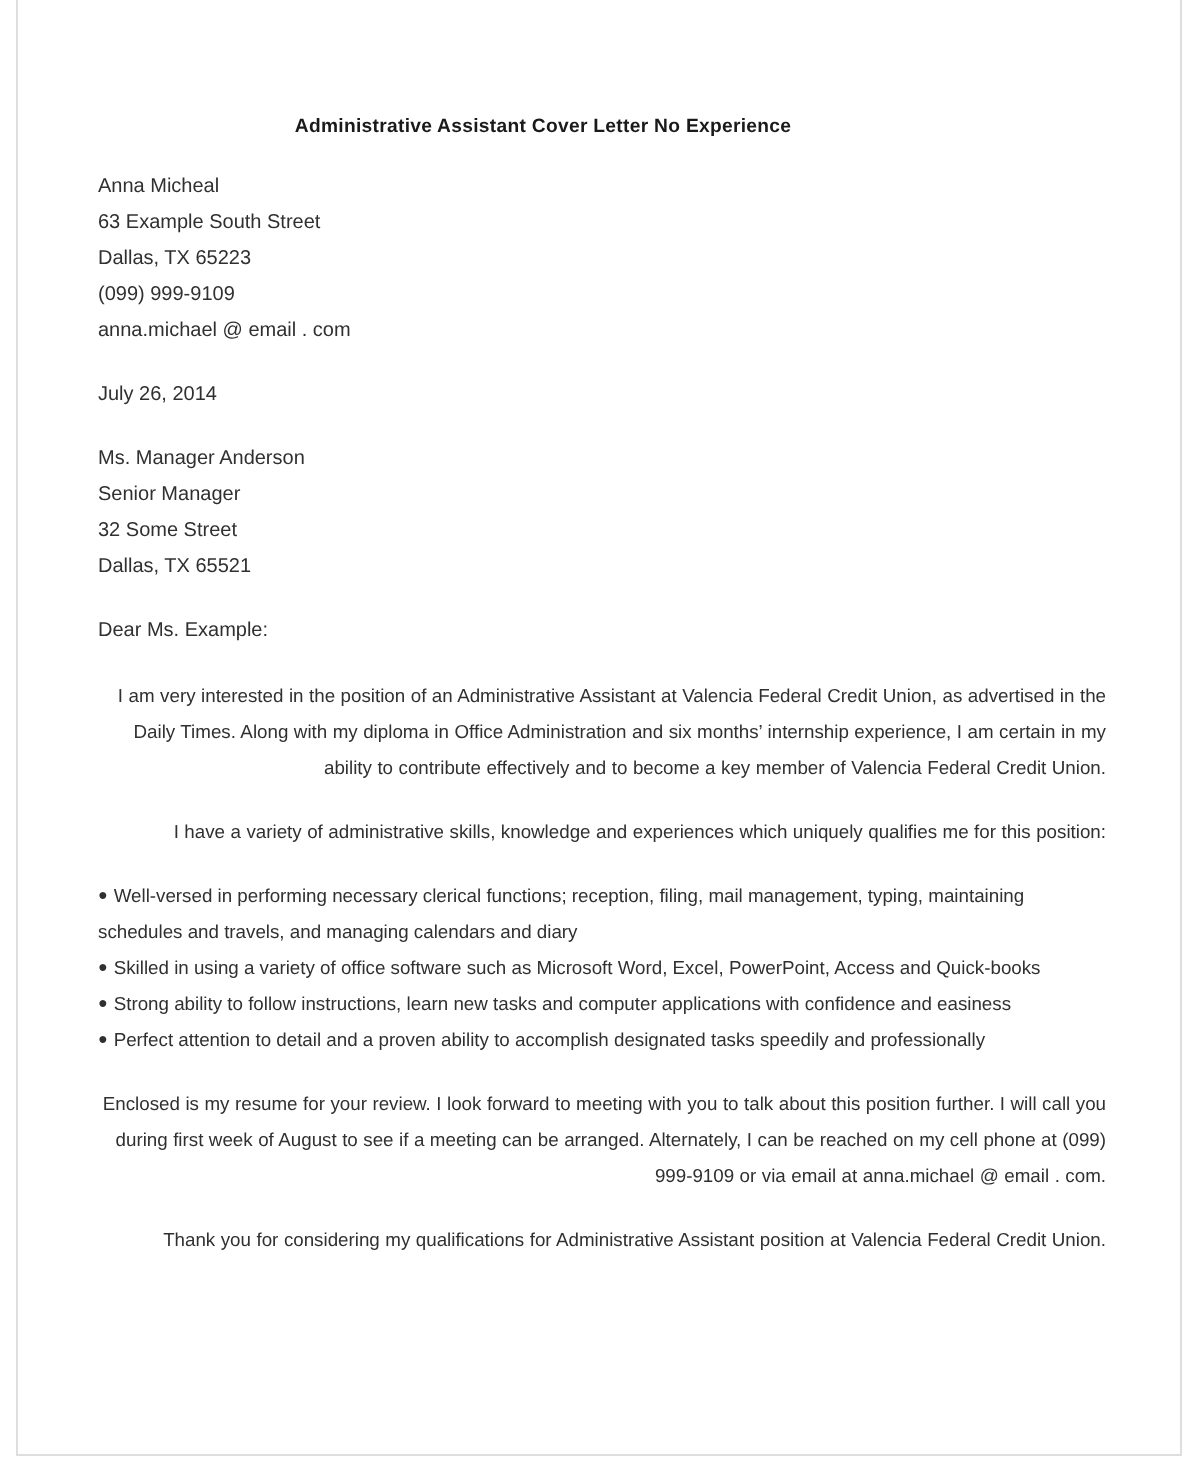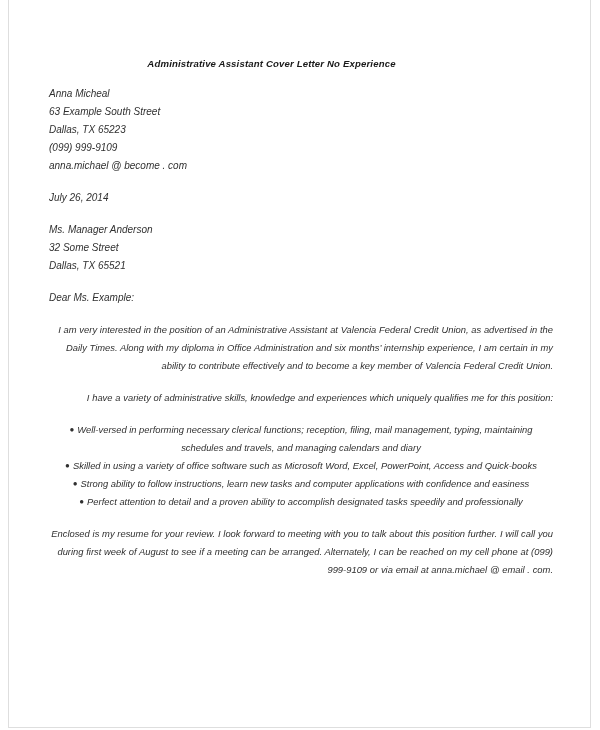--- a/index.html
+++ b/index.html
@@ -28,7 +28,6 @@
   }
   .page-inner {
     padding: 58px 40px 0 40px;
-    font-style: italic;
   }
   .doc-title {
     font-size: 9.6px;

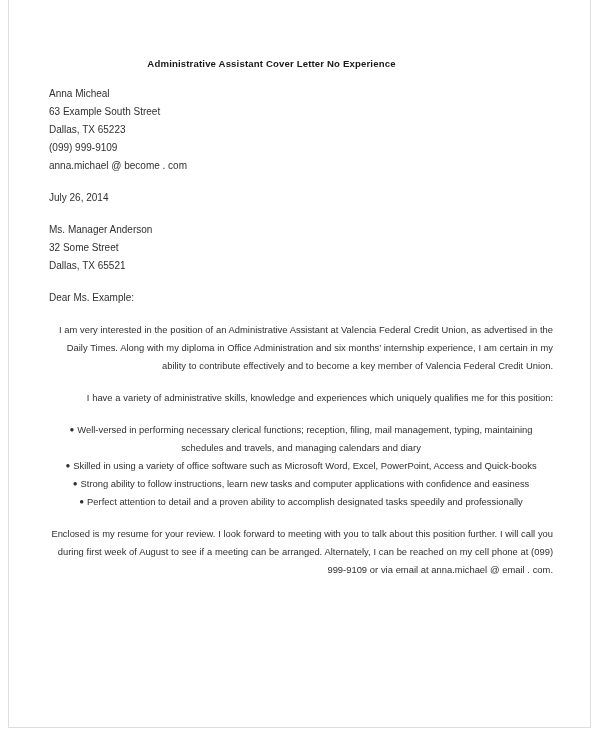--- a/index.html
+++ b/index.html
@@ -96,7 +96,7 @@
       <div class="line">63 Example South Street</div>
       <div class="line">Dallas, TX 65223</div>
       <div class="line">(099) 999-9109</div>
-      <div class="line">anna.michael @ become . com</div>
+      <div class="line">anna.michael @ email . com</div>
     </div>
 
     <div class="gap-sm"></div>

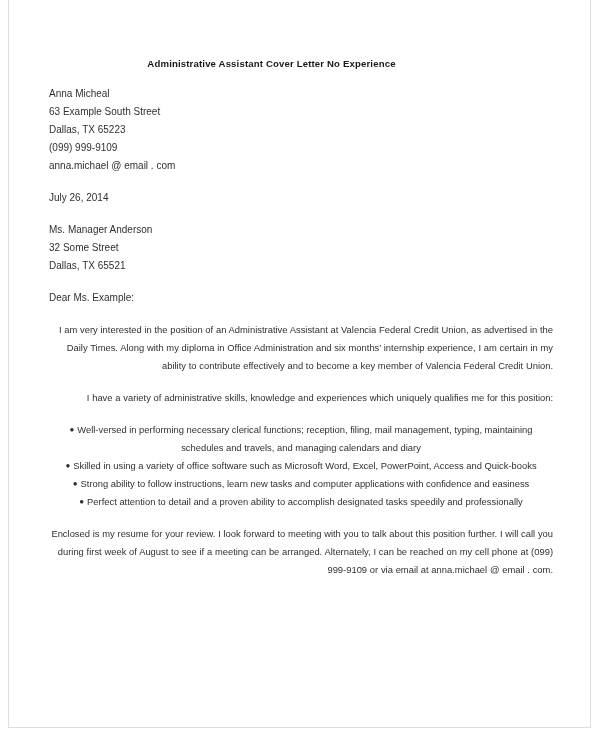--- a/index.html
+++ b/index.html
@@ -107,6 +107,7 @@
 
     <div class="block">
       <div class="line">Ms.  Manager Anderson</div>
+      <div class="line">Senior Manager</div>
       <div class="line">32 Some Street</div>
       <div class="line">Dallas, TX 65521</div>
     </div>

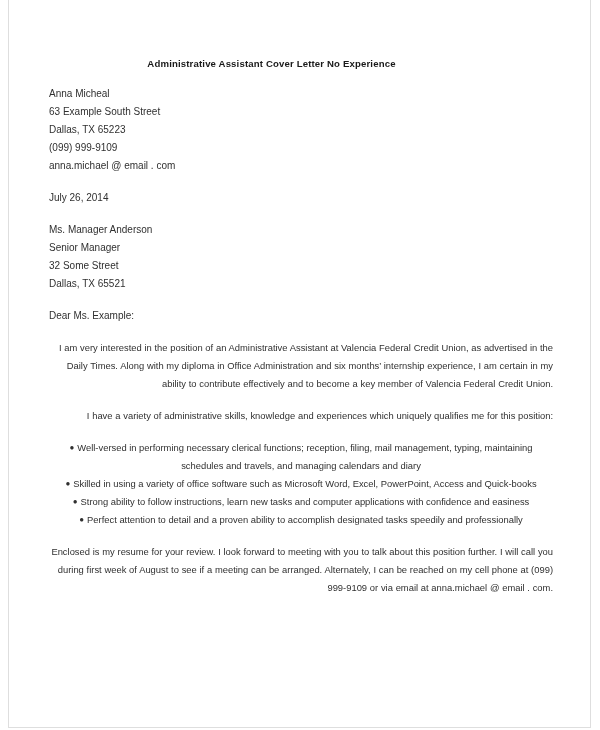--- a/index.html
+++ b/index.html
@@ -66,7 +66,6 @@
     margin: 14px 0 14px 0;
     padding: 0;
     width: 504px;
-    text-align: center;
   }
   ul.bullets li {
     font-size: 9.4px;

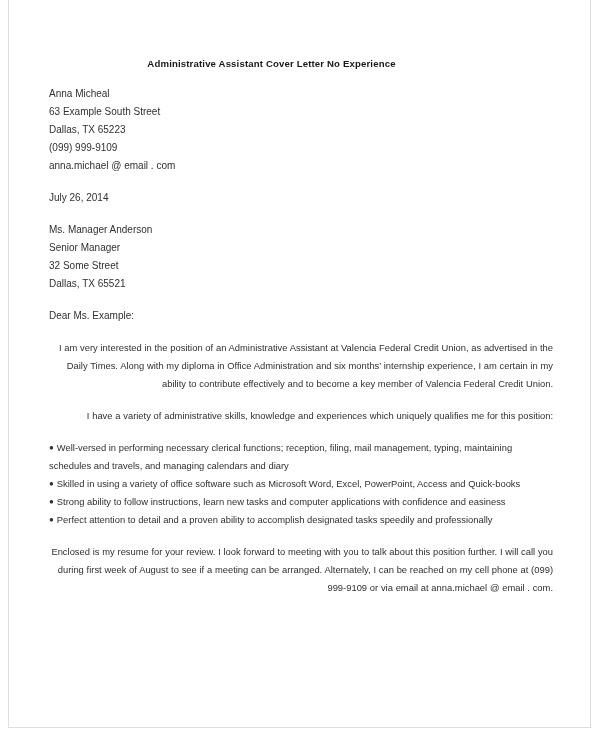--- a/index.html
+++ b/index.html
@@ -130,6 +130,7 @@
 
     <p class="para">Enclosed is my resume for your review. I look forward to meeting with you to talk about this position further. I will call you during first week of August to see if a meeting can be arranged. Alternately, I can be reached on my cell phone at (099) 999-9109 or via email at anna.michael @ email . com.</p>
 
+    <p class="para">Thank you for considering my qualifications for Administrative Assistant position at Valencia Federal Credit Union.</p>
 
   </div>
 </div>

